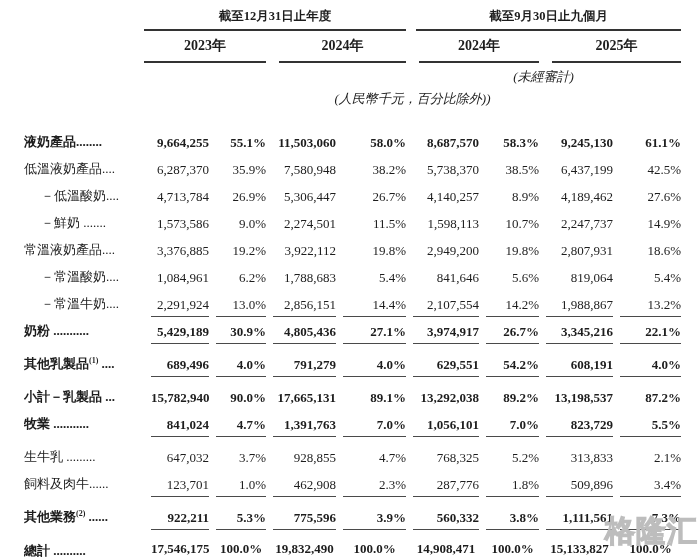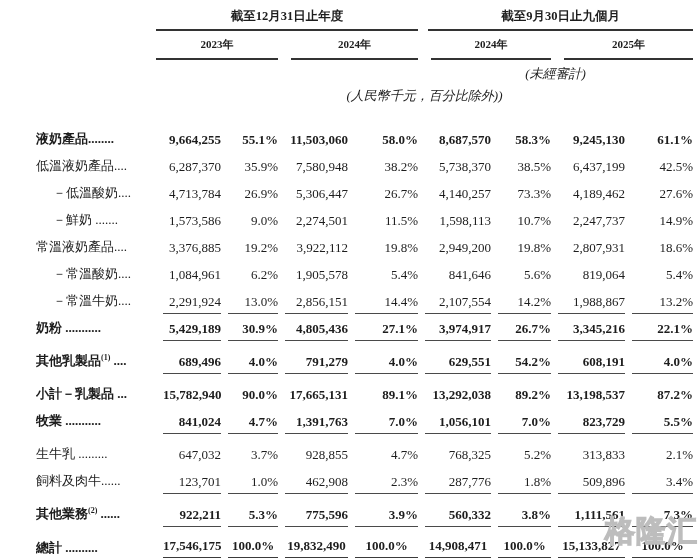--- a/index.html
+++ b/index.html
@@ -8,7 +8,7 @@
     font-family:"Liberation Serif","DejaVu Serif",serif;
     color:#1d1d1d; overflow:hidden;
   }
-  .page { position:relative; width:700px; height:560px; box-sizing:border-box; padding:6px 0 0 36px; }
+  .page { position:relative; width:700px; height:560px; box-sizing:border-box; padding:6px 0 0 24px; }
 
   table { border-collapse:collapse; table-layout:fixed; width:657px; font-size:13px; }
   td { padding:0; vertical-align:bottom; }

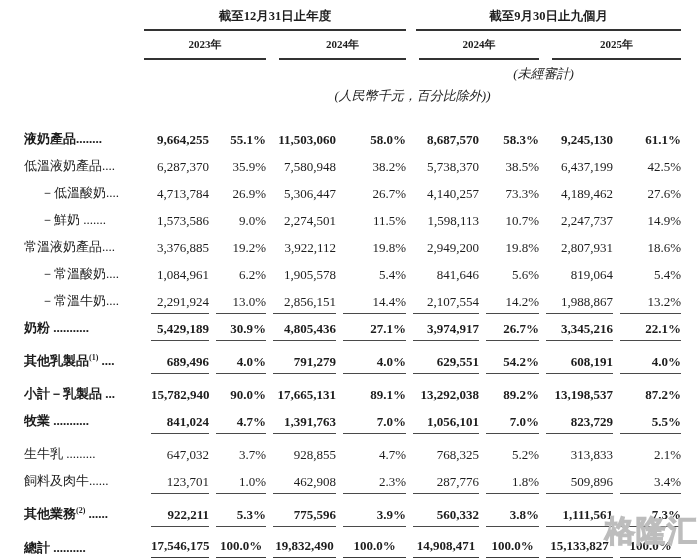--- a/index.html
+++ b/index.html
@@ -23,7 +23,7 @@
   .yr-cell { text-align:center; }
   .yr-cell .inner {
     border-bottom:2px solid #333; padding:6px 0 6px;
-    font-weight:bold; font-size:11px;
+    font-weight:bold; font-size:14px;
   }
   .yr-cell.sep .inner { margin-left:13px; }
   .note-cell { text-align:center; font-style:italic; font-size:13px; }

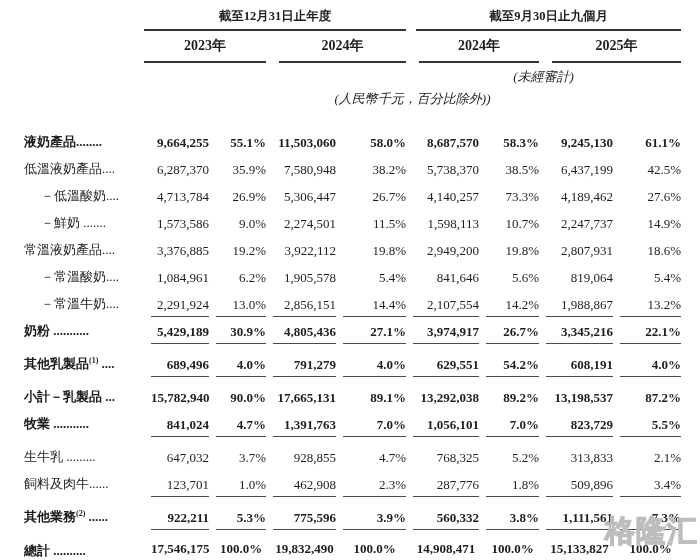--- a/index.html
+++ b/index.html
@@ -194,7 +194,7 @@
             <div class="inner">4,140,257</div>
           </td>
       <td class="num">
-            <div class="inner">73.3%</div>
+            <div class="inner">8.9%</div>
           </td>
       <td class="num">
             <div class="inner">4,189,462</div>

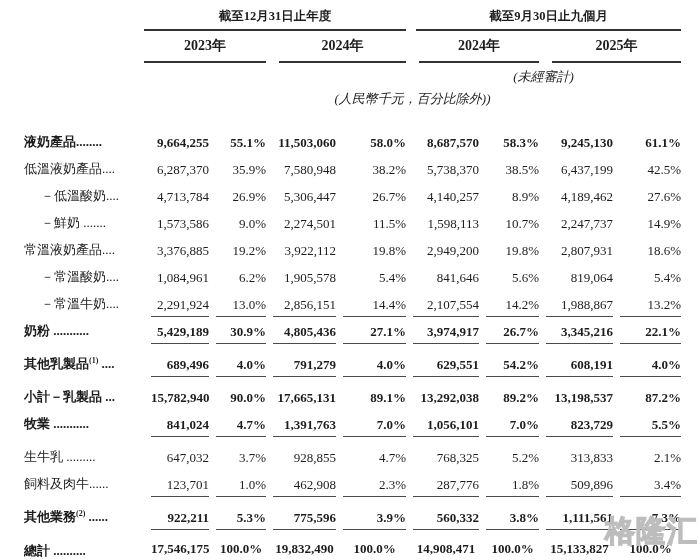--- a/index.html
+++ b/index.html
@@ -278,7 +278,7 @@
             <div class="inner">6.2%</div>
           </td>
       <td class="num">
-            <div class="inner">1,905,578</div>
+            <div class="inner">1,788,683</div>
           </td>
       <td class="num">
             <div class="inner">5.4%</div>

